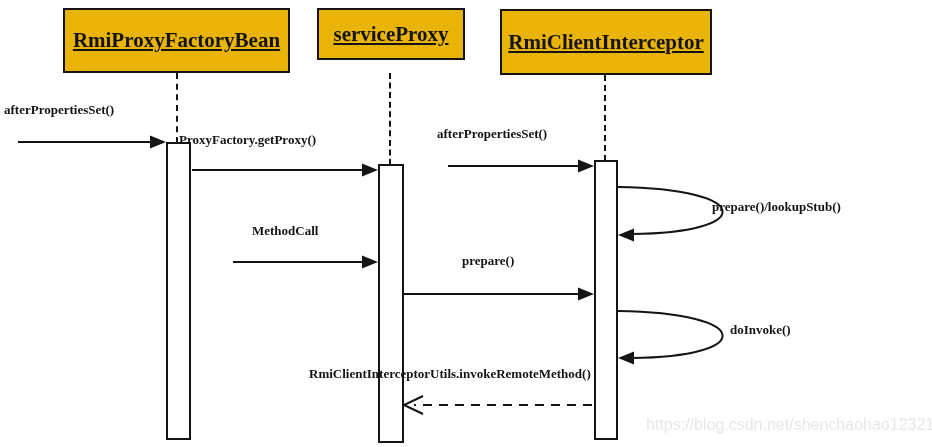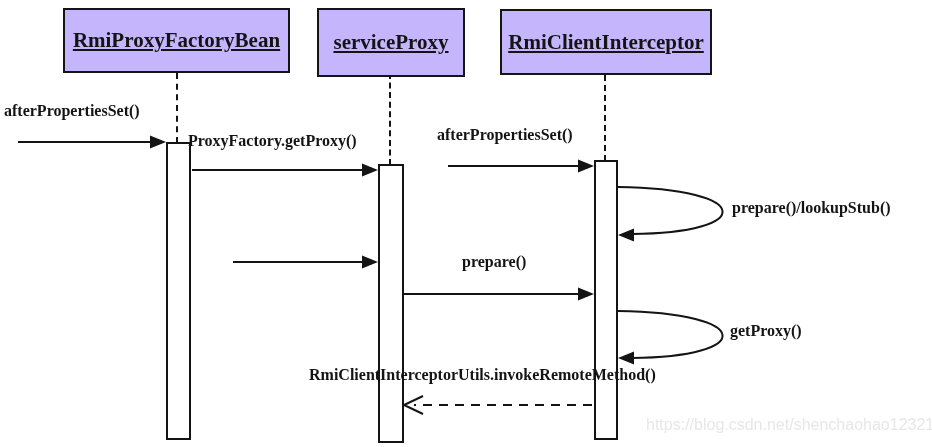--- a/index.html
+++ b/index.html
@@ -15,7 +15,7 @@
   .actor-box {
     position: absolute;
     border: 2px solid #141414;
-    background: #c4b5fd;
+    background: #eab308;
     display: flex;
     align-items: center;
     justify-content: center;

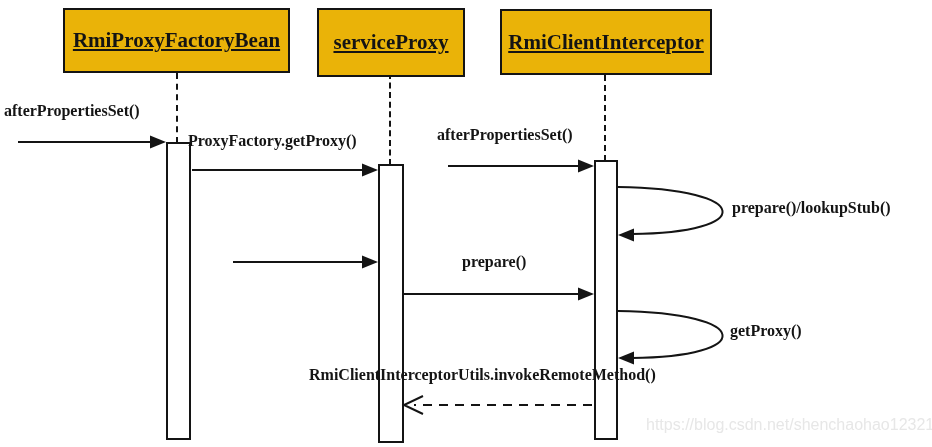--- a/index.html
+++ b/index.html
@@ -74,7 +74,7 @@
   <div class="actor-box" style="left:63px; top:8px; width:227px; height:65px;">
     <span class="actor-label">RmiProxyFactoryBean</span>
   </div>
-  <div class="actor-box" style="left:317px; top:8px; width:148px; height:69px;">
+  <div class="actor-box" style="left:317px; top:8px; width:148px; height:52px;">
     <span class="actor-label">serviceProxy</span>
   </div>
   <div class="actor-box" style="left:500px; top:9px; width:212px; height:66px;">

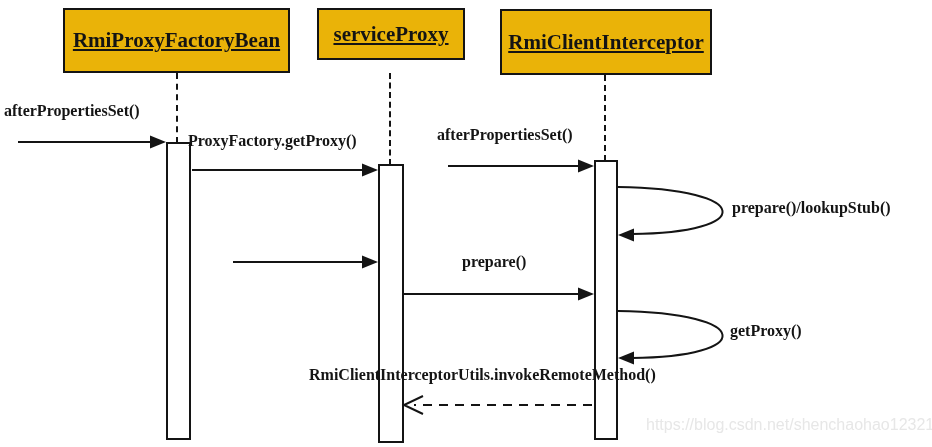--- a/index.html
+++ b/index.html
@@ -43,7 +43,7 @@
   .msg-label {
     position: absolute;
     font-weight: bold;
-    font-size: 16px;
+    font-size: 13px;
     color: #141414;
     white-space: nowrap;
     z-index: 5;

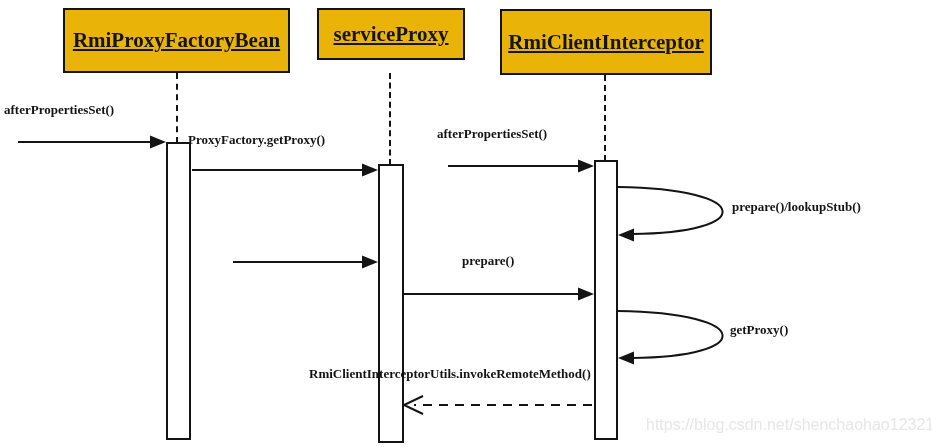--- a/index.html
+++ b/index.html
@@ -119,7 +119,7 @@
   </svg>
 
   <div class="msg-label" style="left:4px; top:102px;">afterPropertiesSet()</div>
-  <div class="msg-label" style="left:188px; top:132px;">ProxyFactory.getProxy()</div>
+  <div class="msg-label" style="left:179px; top:132px;">ProxyFactory.getProxy()</div>
   <div class="msg-label" style="left:437px; top:126px;">afterPropertiesSet()</div>
   <div class="msg-label" style="left:732px; top:199px;">prepare()/lookupStub()</div>
   <div class="msg-label" style="left:462px; top:253px;">prepare()</div>

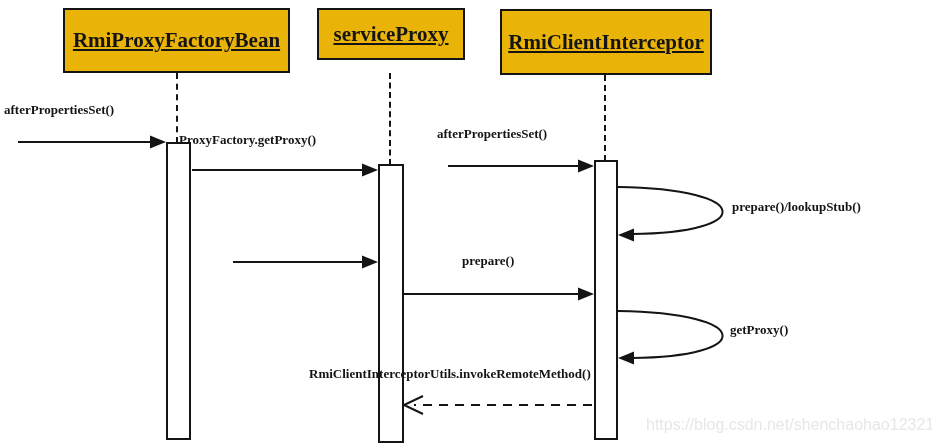--- a/index.html
+++ b/index.html
@@ -121,7 +121,7 @@
   <div class="msg-label" style="left:4px; top:102px;">afterPropertiesSet()</div>
   <div class="msg-label" style="left:179px; top:132px;">ProxyFactory.getProxy()</div>
   <div class="msg-label" style="left:437px; top:126px;">afterPropertiesSet()</div>
-  <div class="msg-label" style="left:732px; top:199px;">prepare()/lookupStub()</div>
+  <div class="msg-label" style="left:712px; top:199px;">prepare()/lookupStub()</div>
   <div class="msg-label" style="left:462px; top:253px;">prepare()</div>
   <div class="msg-label" style="left:730px; top:322px;">getProxy()</div>
   <div class="msg-label" style="left:277px; top:366px;margin-left:32px;">RmiClientInterceptorUtils.invokeRemoteMethod()</div>

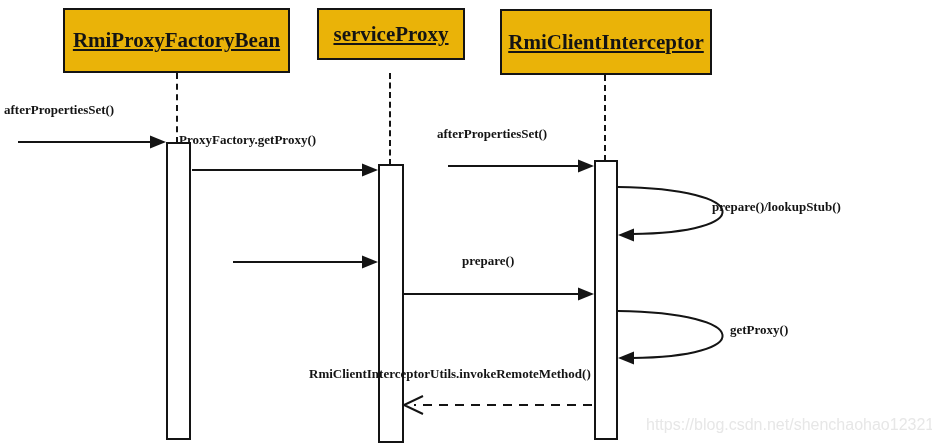--- a/index.html
+++ b/index.html
@@ -122,6 +122,7 @@
   <div class="msg-label" style="left:179px; top:132px;">ProxyFactory.getProxy()</div>
   <div class="msg-label" style="left:437px; top:126px;">afterPropertiesSet()</div>
   <div class="msg-label" style="left:712px; top:199px;">prepare()/lookupStub()</div>
+  <div class="msg-label" style="left:252px; top:223px;">MethodCall</div>
   <div class="msg-label" style="left:462px; top:253px;">prepare()</div>
   <div class="msg-label" style="left:730px; top:322px;">getProxy()</div>
   <div class="msg-label" style="left:277px; top:366px;margin-left:32px;">RmiClientInterceptorUtils.invokeRemoteMethod()</div>

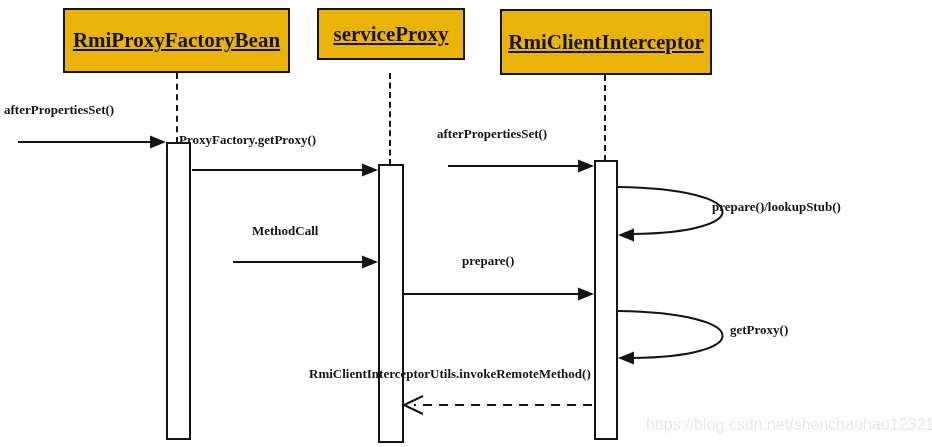--- a/index.html
+++ b/index.html
@@ -124,7 +124,7 @@
   <div class="msg-label" style="left:712px; top:199px;">prepare()/lookupStub()</div>
   <div class="msg-label" style="left:252px; top:223px;">MethodCall</div>
   <div class="msg-label" style="left:462px; top:253px;">prepare()</div>
-  <div class="msg-label" style="left:730px; top:322px;">getProxy()</div>
+  <div class="msg-label" style="left:730px; top:322px;">doInvoke()</div>
   <div class="msg-label" style="left:277px; top:366px;margin-left:32px;">RmiClientInterceptorUtils.invokeRemoteMethod()</div>
 
   <div id="watermark">https://blog.csdn.net/shenchaohao12321</div>

